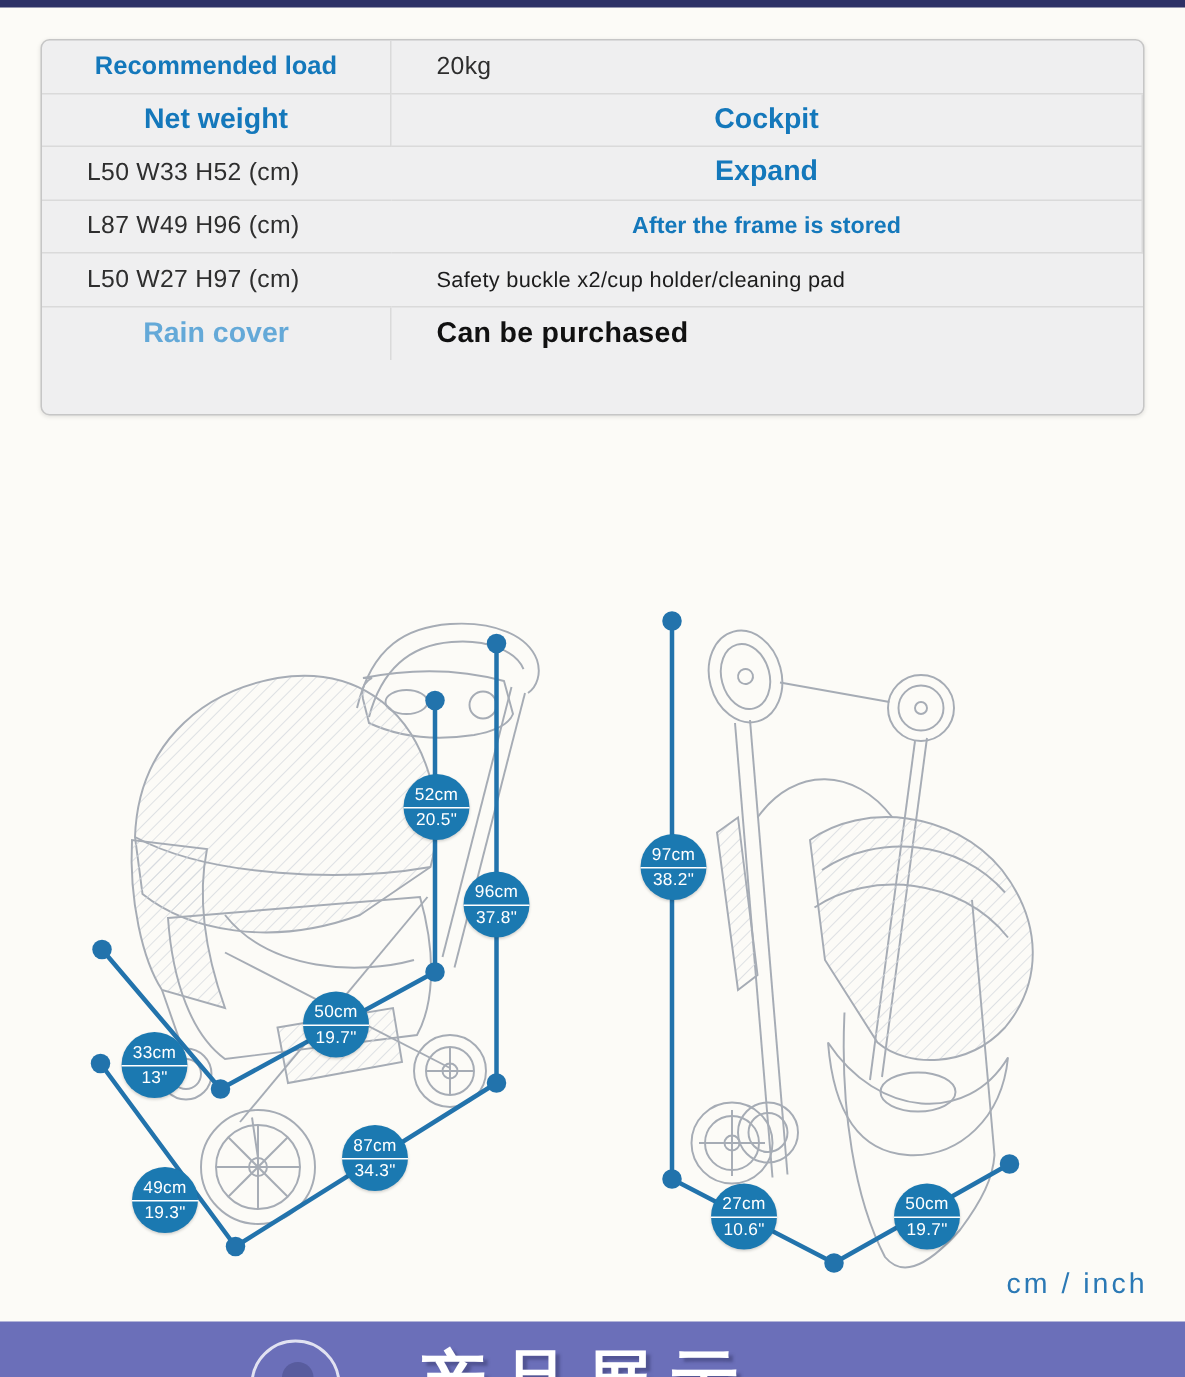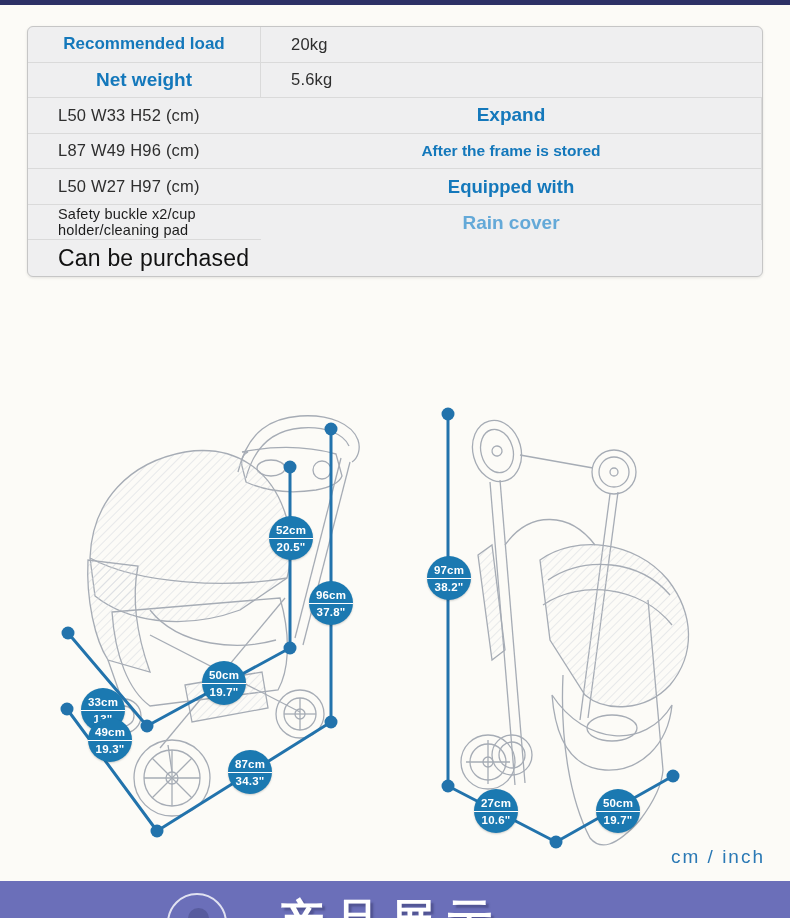--- a/index.html
+++ b/index.html
@@ -59,7 +59,6 @@
     <div class="cell value">20kg</div>
 
     <div class="cell label label-netweight">Net weight</div>
-    <div class="cell value">5.6kg</div>
 
     <div class="cell value">L50 W33 H52 (cm)</div>
 

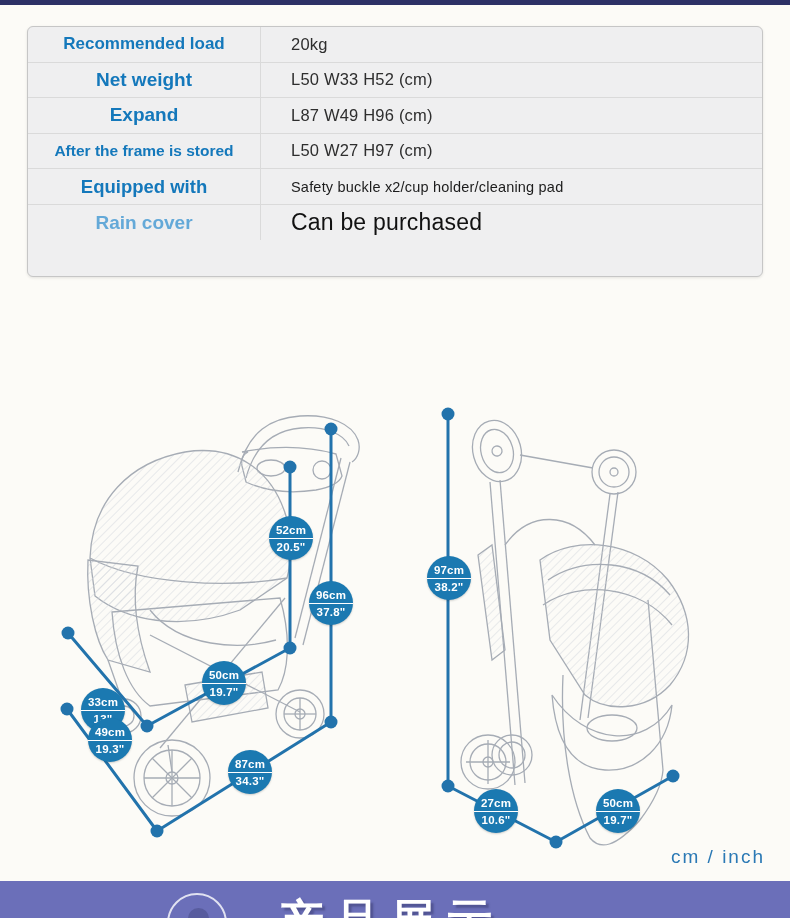--- a/index.html
+++ b/index.html
@@ -60,6 +60,7 @@
 
     <div class="cell label label-netweight">Net weight</div>
 
+    <div class="cell label label-cockpit">Cockpit</div>
     <div class="cell value">L50 W33 H52 (cm)</div>
 
     <div class="cell label label-expand">Expand</div>

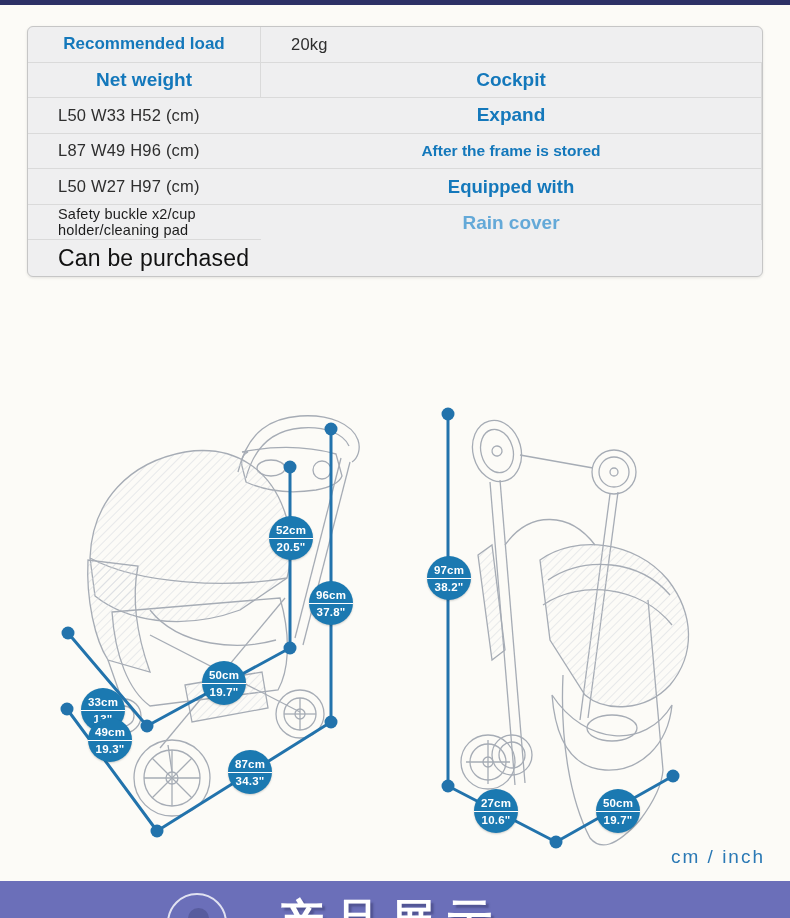--- a/index.html
+++ b/index.html
@@ -69,7 +69,6 @@
     <div class="cell label label-stored">After the frame is stored</div>
     <div class="cell value">L50 W27 H97 (cm)</div>
 
-    <div class="cell label label-equipped">Equipped with</div>
     <div class="cell value value-equipped">Safety buckle x2/cup holder/cleaning pad</div>
 
     <div class="cell label label-raincover last">Rain cover</div>

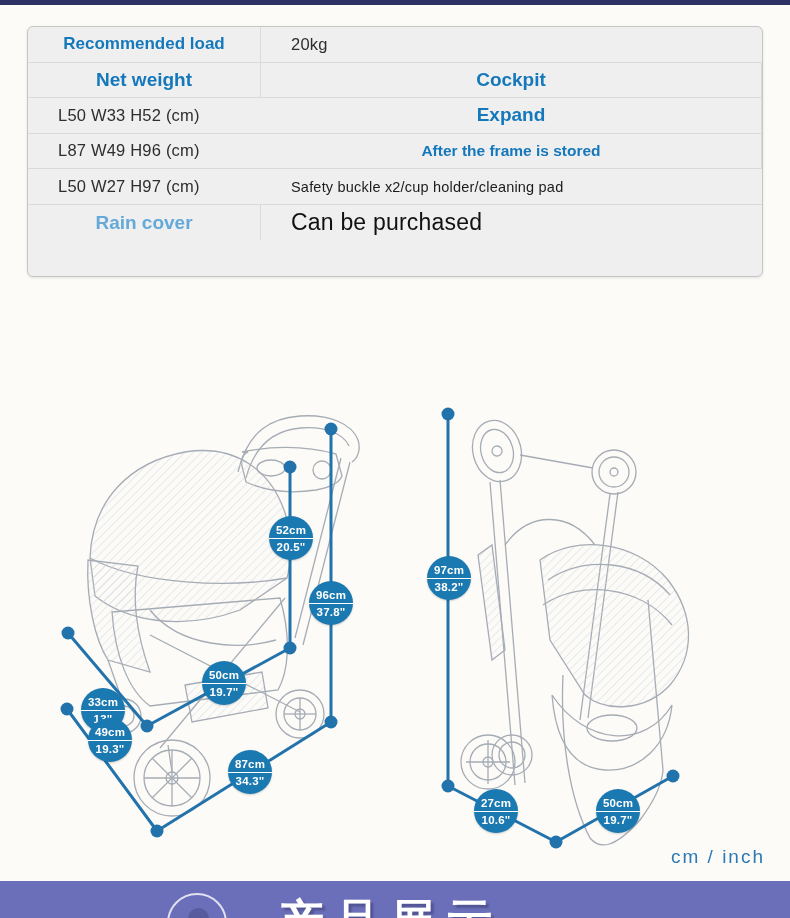--- a/index.html
+++ b/index.html
@@ -24,7 +24,7 @@
   .cell.label-equipped { font-size:18.5px; }
   .cell.label-raincover { color:#64a9d8; font-size:19px; }
   .cell.value-equipped { font-size:14.5px; font-weight:normal; color:#1c1c1c; }
-  .cell.value-raincover { font-size:23px; font-weight:normal; color:#111; }
+  .cell.value-raincover { font-size:19px; font-weight:bold; color:#111; }
 
   
   .diagram-svg { position:absolute; left:0; top:0; width:790px; height:918px; pointer-events:none; }

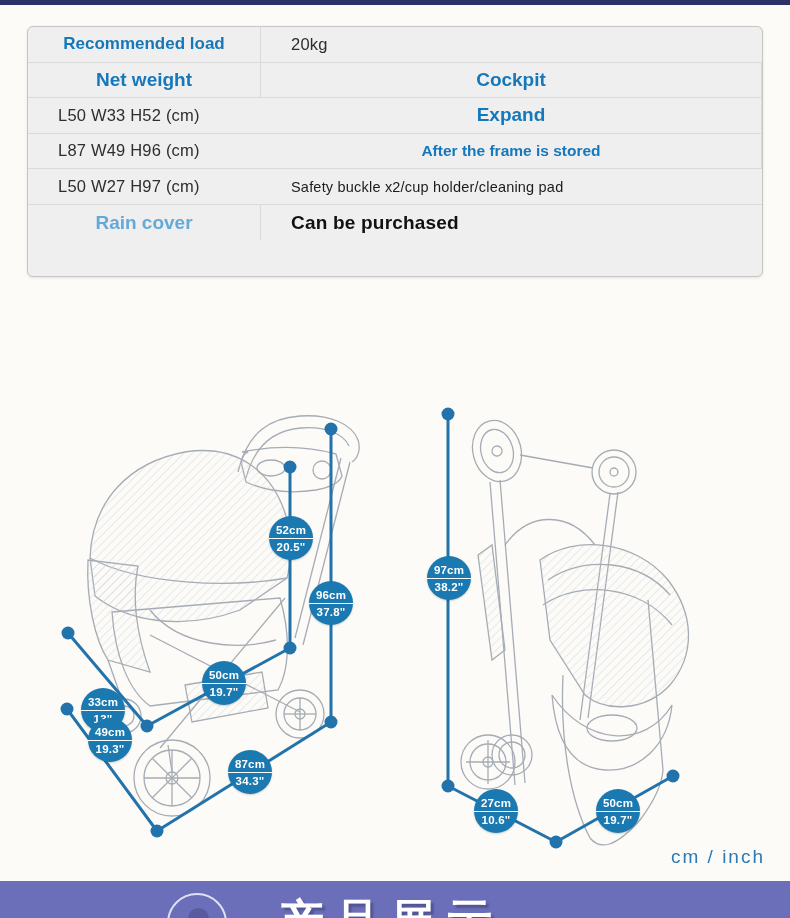--- a/index.html
+++ b/index.html
@@ -31,7 +31,7 @@
   .badge {
     position:absolute; width:44px; height:44px; border-radius:50%;
     background:#1b79b1; color:#fff; display:flex; flex-direction:column;
-    font-size:11.5px; font-weight:700; letter-spacing:.2px;
+    font-size:11.5px; font-weight:400; letter-spacing:.2px;
     box-shadow:0 1px 2px rgba(0,0,0,.18);
   }
   .badge .b-cm { flex:1; display:flex; align-items:flex-end; justify-content:center; border-bottom:1.5px solid #fff; padding-bottom:2px; width:100%; }

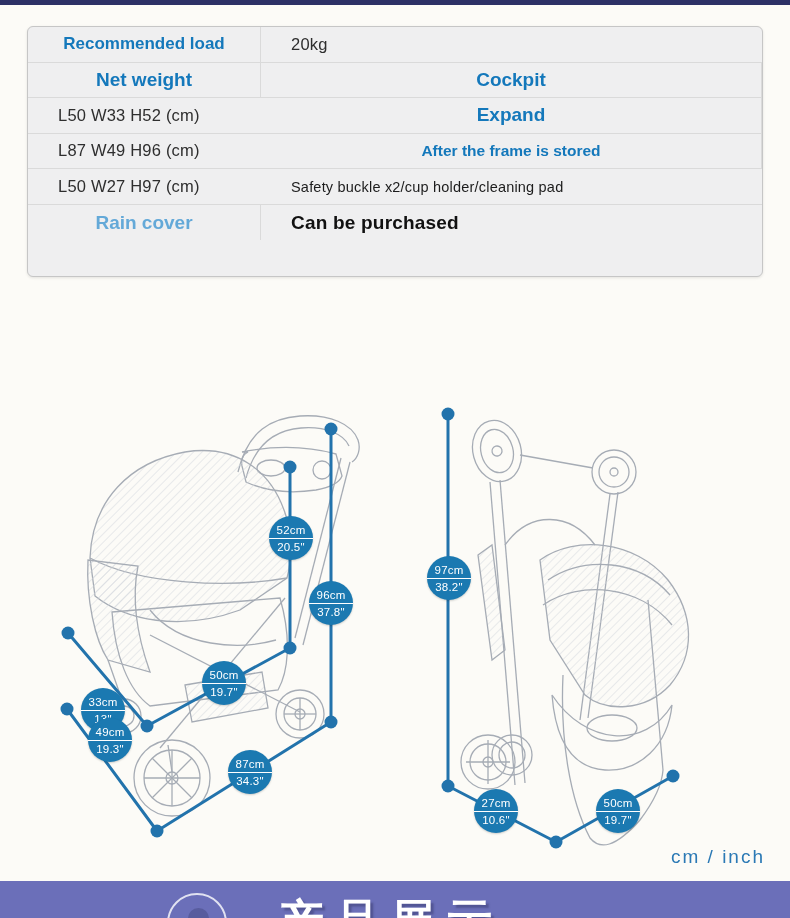--- a/index.html
+++ b/index.html
@@ -191,7 +191,7 @@
     <span class="b-cm">50cm</span>
     <span class="b-in">19.7"</span>
   </div>
-  <div class="badge" style="left:88px;top:718px">
+  <div class="badge" style="left:88px;top:778px">
     <span class="b-cm">49cm</span>
     <span class="b-in">19.3"</span>
   </div>

